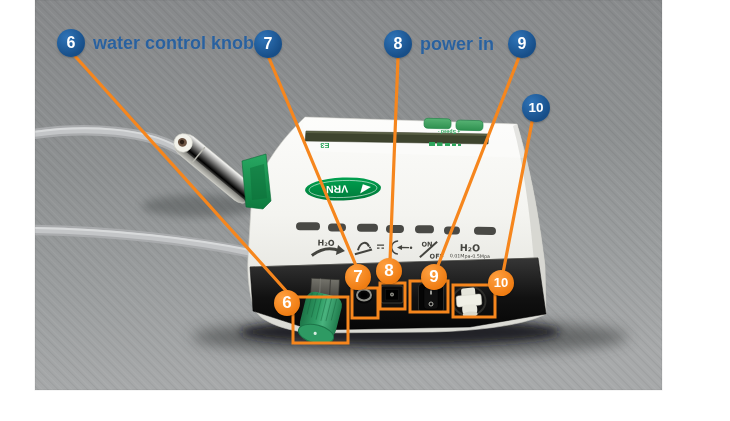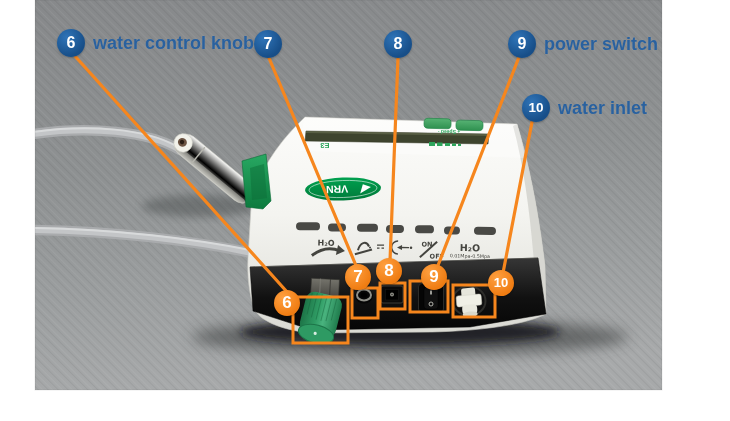--- a/index.html
+++ b/index.html
@@ -276,6 +276,7 @@
 </div>
 <div class="callout" style="left:384px;top:30px">
   <div class="dot">8</div>
+  <div class="lbl">power in</div>
 </div>
 <div class="callout" style="left:508px;top:30px">
   <div class="dot">9</div>

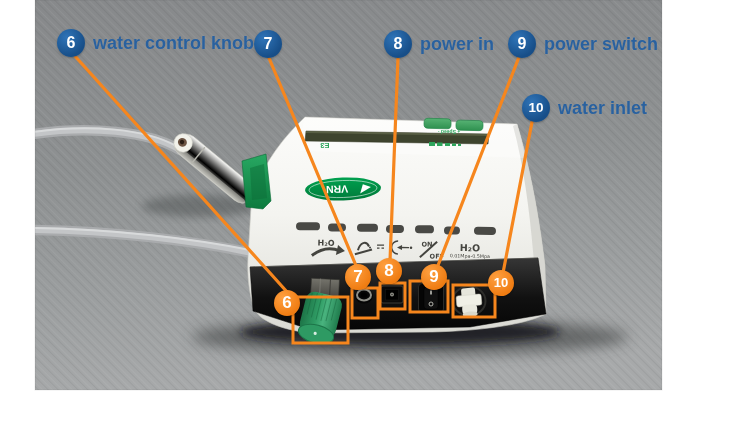--- a/index.html
+++ b/index.html
@@ -280,7 +280,6 @@
 </div>
 <div class="callout" style="left:508px;top:30px">
   <div class="dot">9</div>
-  <div class="lbl">power switch</div>
 </div>
 <div class="callout" style="left:522px;top:94px">
   <div class="dot small-num">10</div>

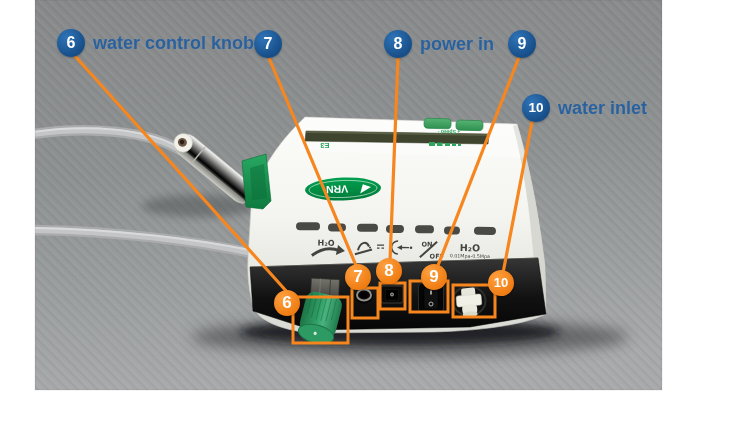--- a/index.html
+++ b/index.html
@@ -283,7 +283,6 @@
 </div>
 <div class="callout" style="left:522px;top:94px">
   <div class="dot small-num">10</div>
-  <div class="lbl">water inlet</div>
 </div>
 
 <div class="odot" style="left:274px;top:290px">6</div>

